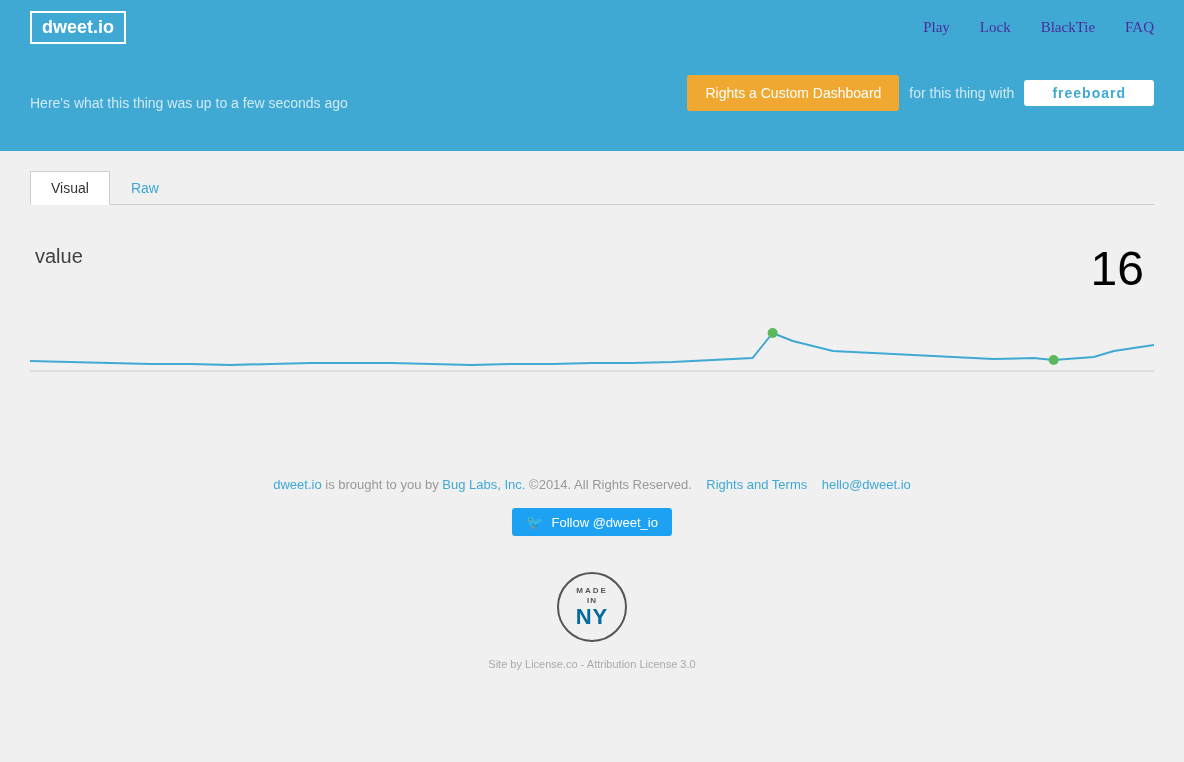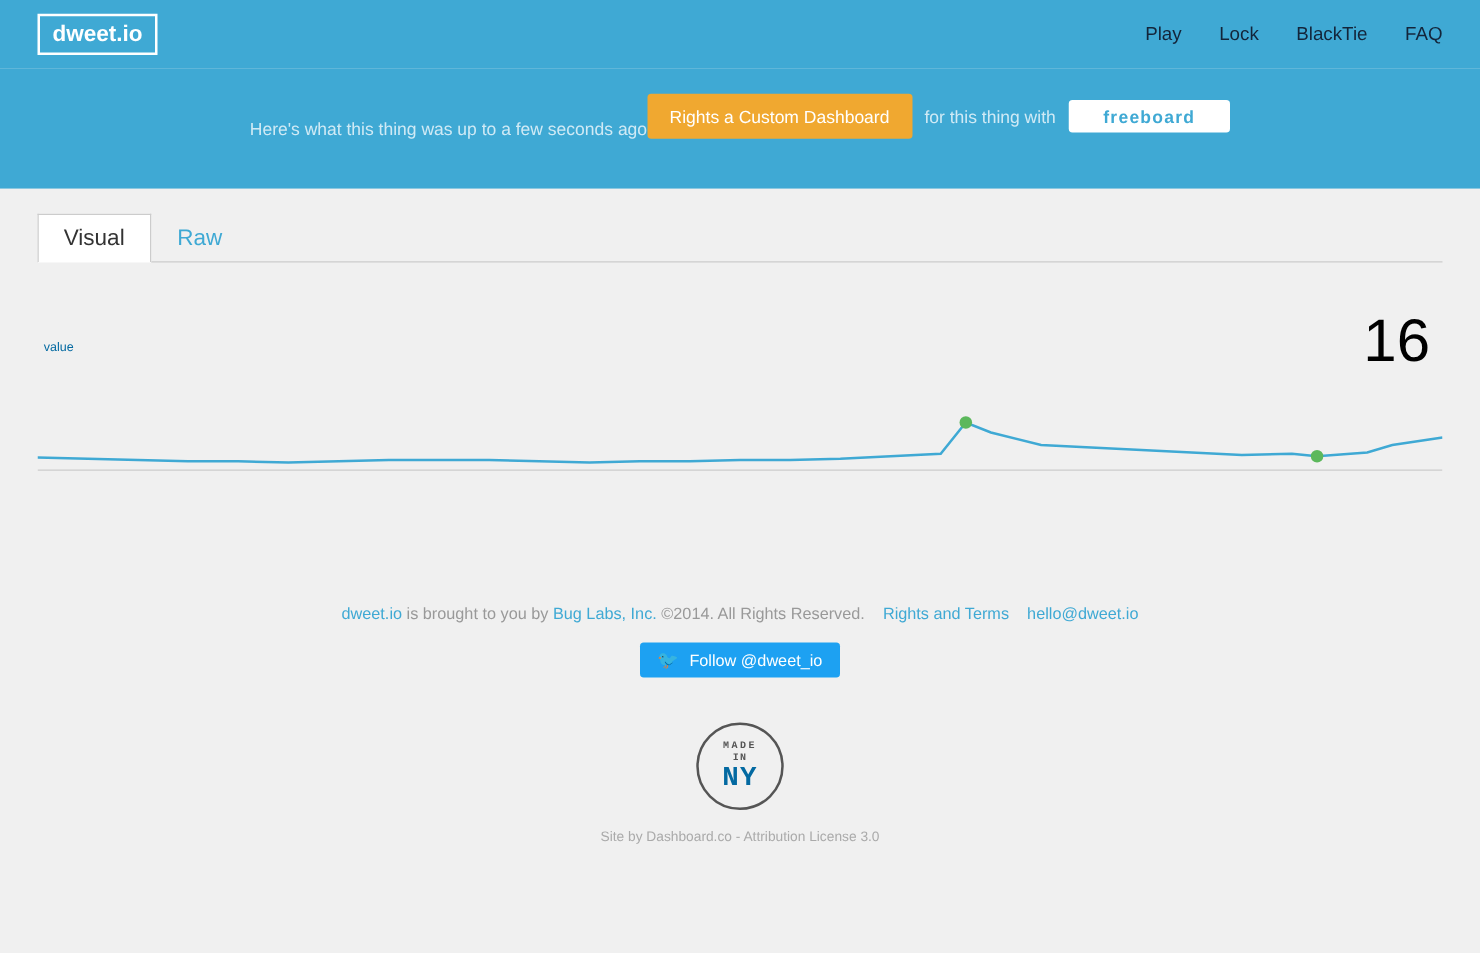--- a/index.html
+++ b/index.html
@@ -27,10 +27,11 @@
       gap: 30px;
     }
     .nav-links a {
-      color: #0f172a;
+      color: #4c1d95;
       text-decoration: none;
       font-size: 15px;
       opacity: 0.9;
+      font-family: Liberation Serif, serif;
     }
 
     

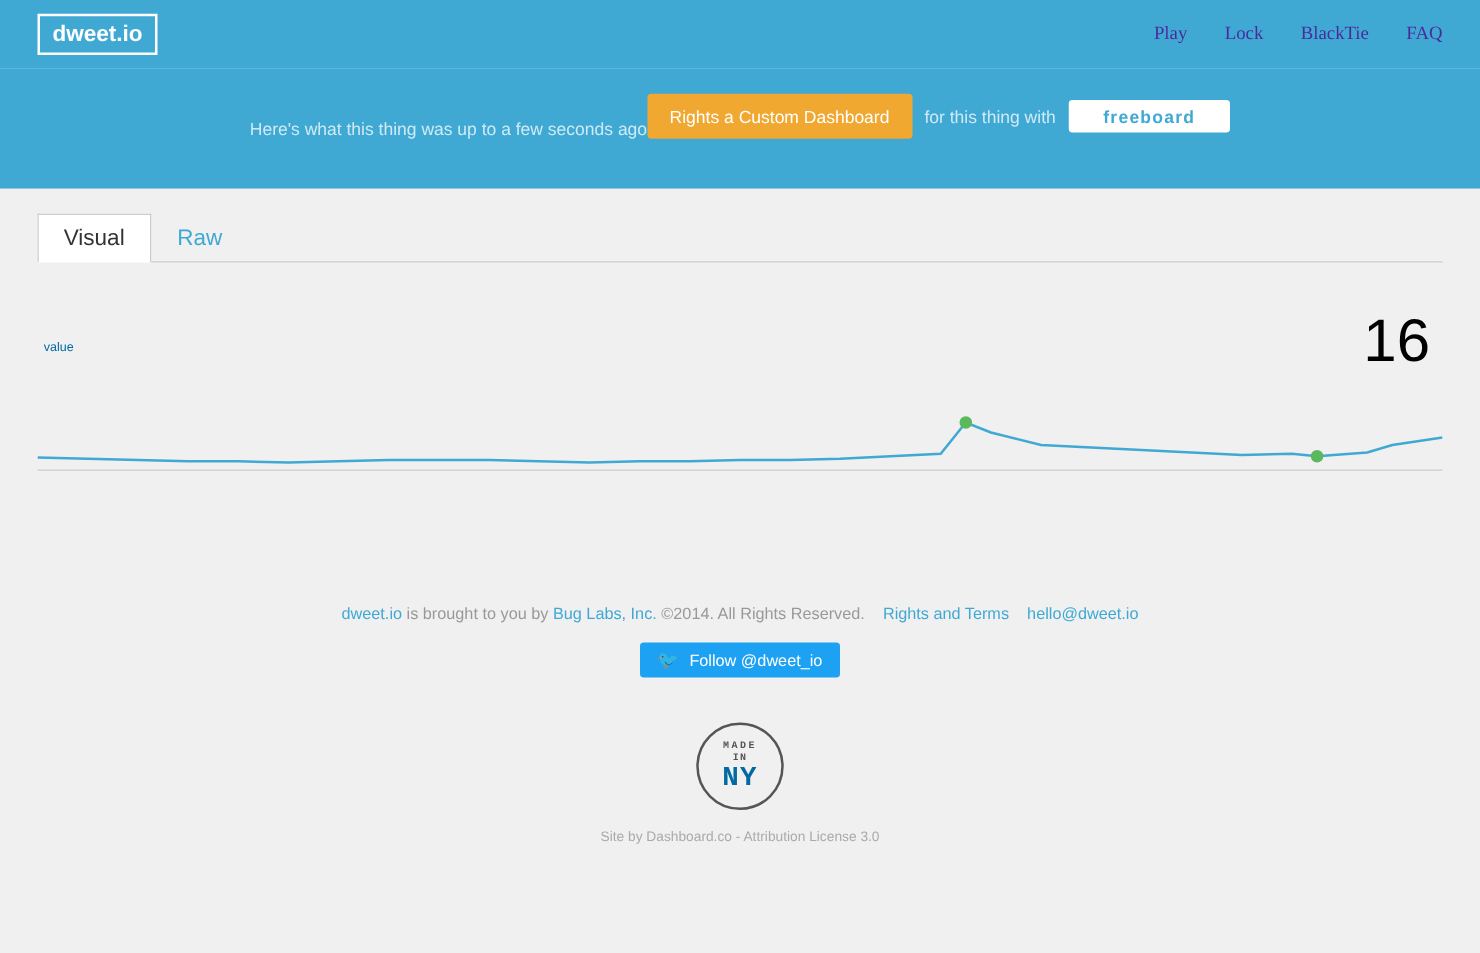--- a/index.html
+++ b/index.html
@@ -214,7 +214,7 @@
 </header>
 
 <div class="hero">
-  <div style="display:flex; justify-content: center; align-items: flex-end;">
+  <div style="display:flex; justify-content: space-between; align-items: flex-end;">
     <p class="hero-subtitle">Here's what this thing was up to a few seconds ago</p>
     <div class="hero-dashboard-row">
       <button class="create-dashboard-btn">Rights a Custom Dashboard</button>

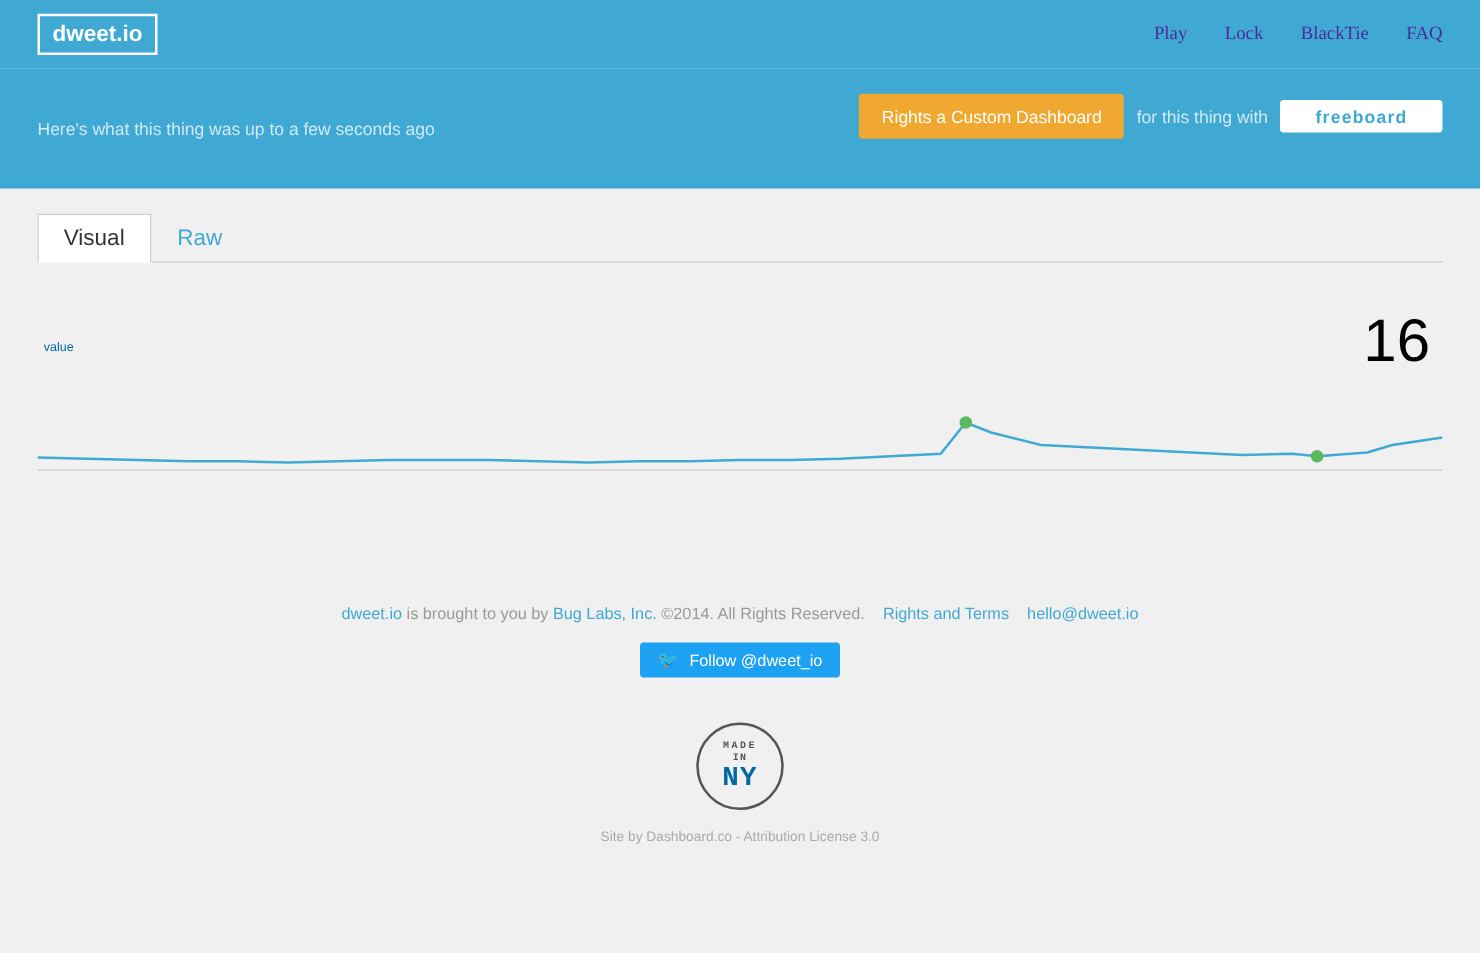--- a/index.html
+++ b/index.html
@@ -94,7 +94,7 @@
     }
     .tab {
       padding: 8px 20px;
-      font-size: 18px;
+      font-size: 14px;
       cursor: pointer;
       border: 1px solid transparent;
       border-bottom: none;

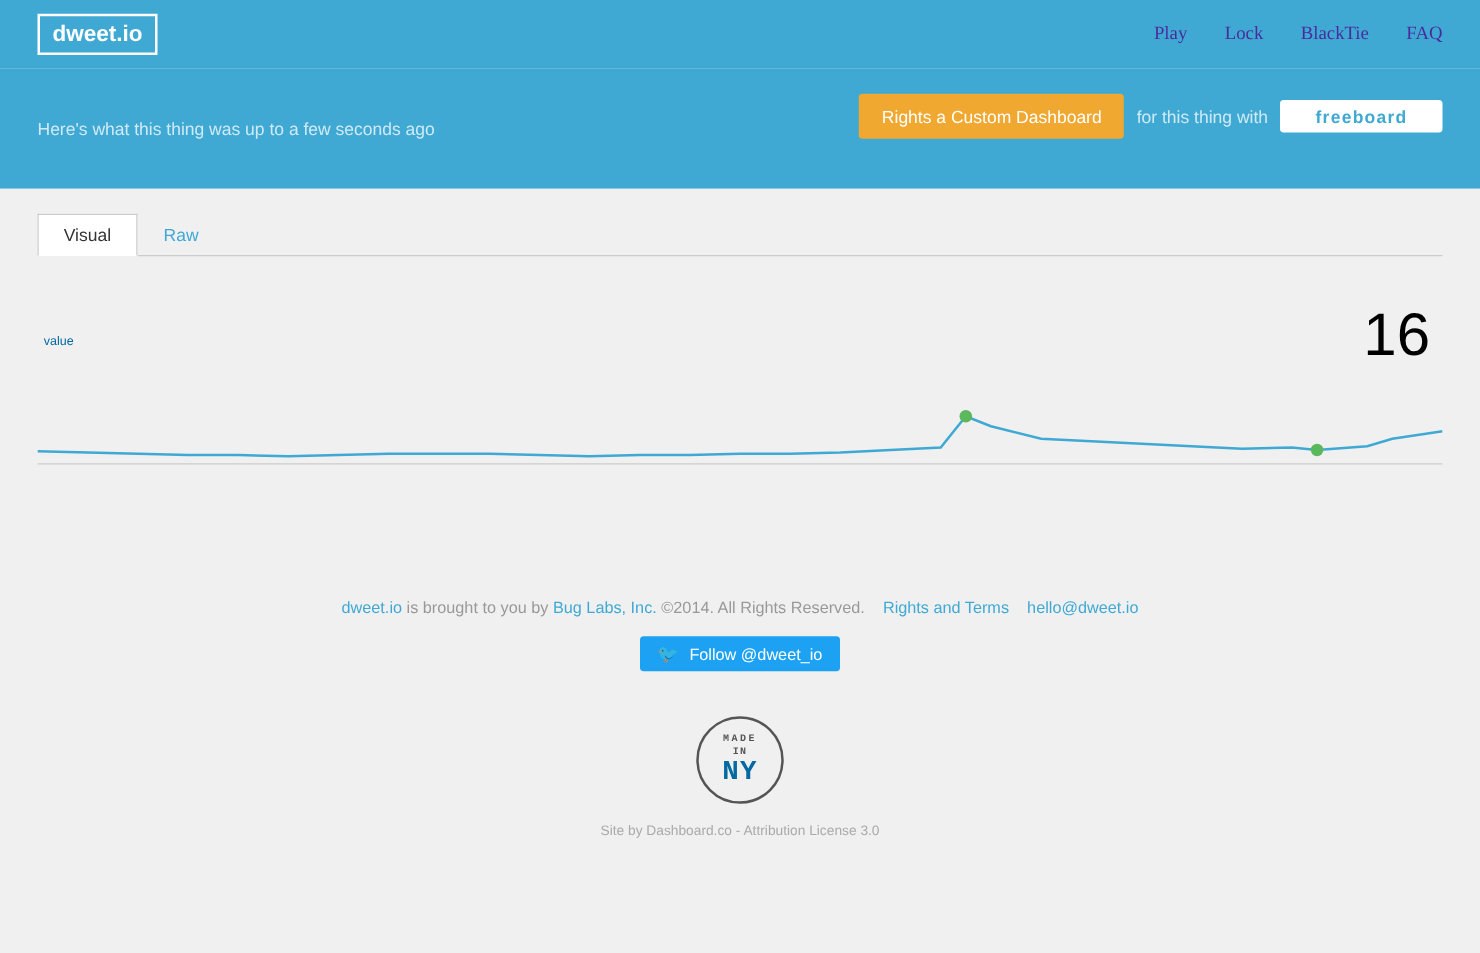--- a/index.html
+++ b/index.html
@@ -122,10 +122,9 @@
       margin-bottom: 10px;
     }
     .chart-label {
-      color: #0369a1;
-      font-size: 10px;
+      color: #404040;
+      font-size: 20px;
       padding-left: 5px;
-      margin-top: 23px;
     }
     .chart-value {
       color: #000000;

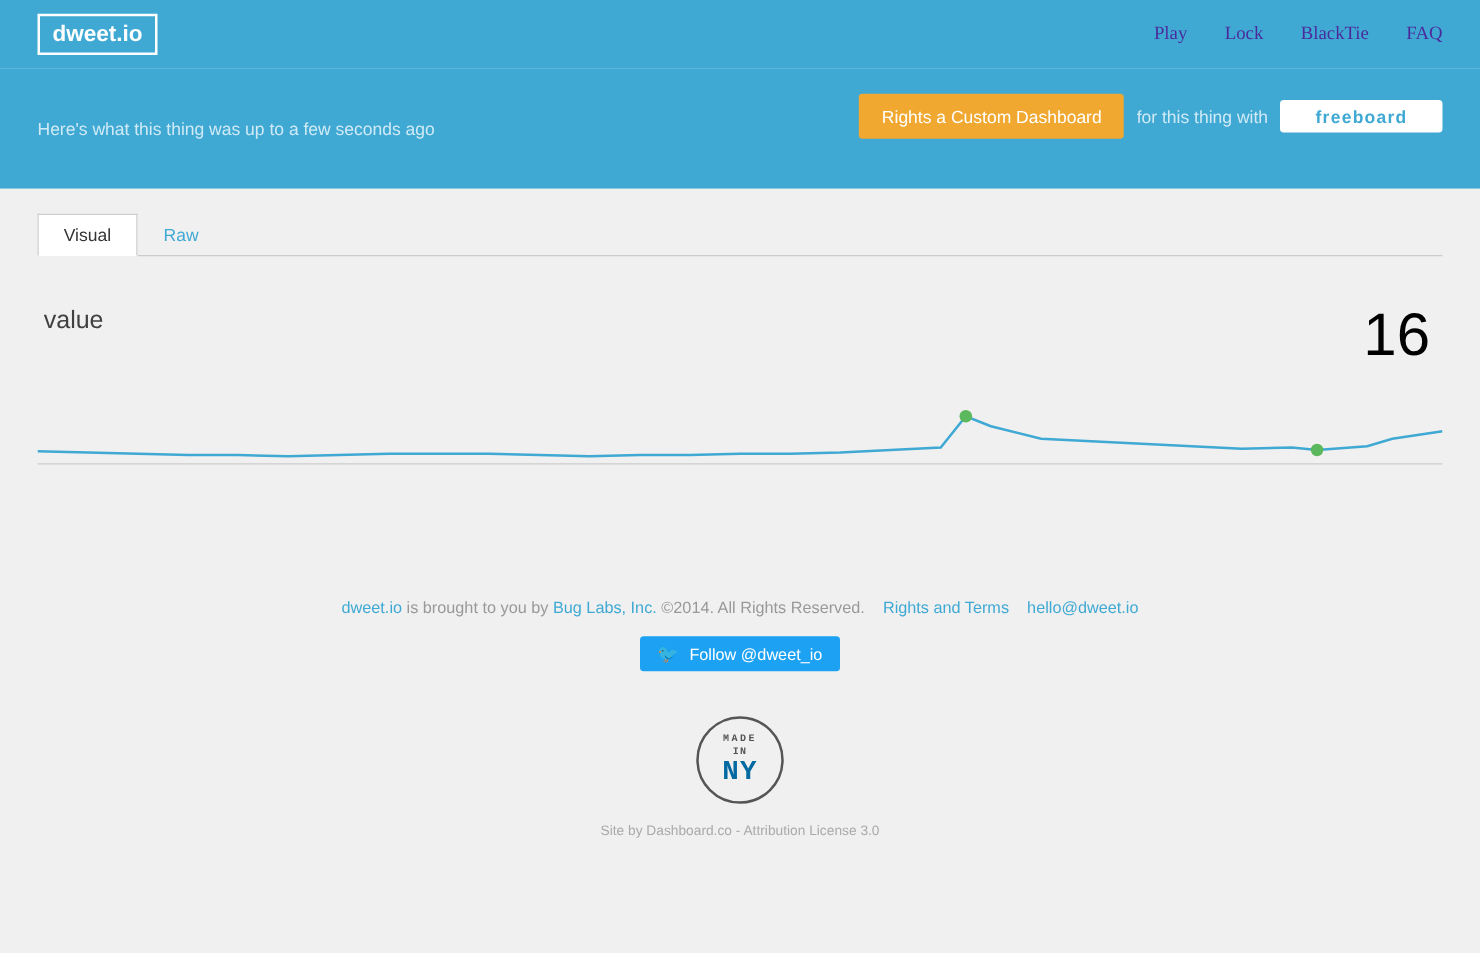--- a/index.html
+++ b/index.html
@@ -185,7 +185,6 @@
       font-weight: bold;
       letter-spacing: 1px;
       line-height: 1.3;
-      font-family: Liberation Mono, monospace;
     }
     .ny-badge .ny-text {
       font-size: 22px;

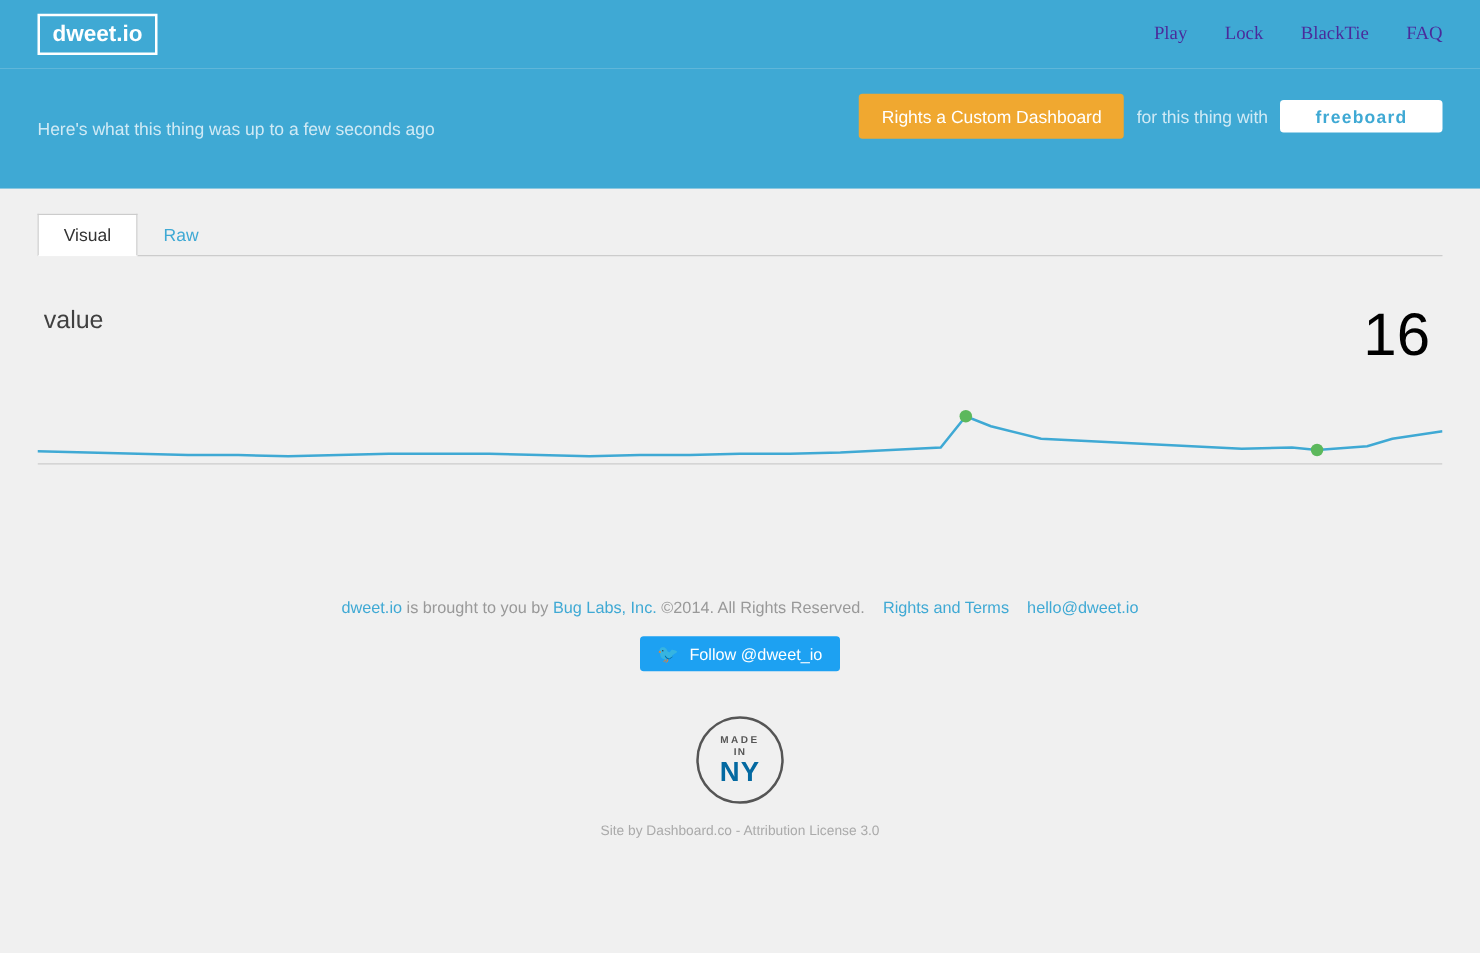--- a/index.html
+++ b/index.html
@@ -307,7 +307,7 @@
     </div>
   </div>
   <div class="site-by">
-    <span>Site by </span><a>Dashboard.co</a><span> - Attribution License 3.0</span>
+    <span>Site by </span><a>License.co</a><span> - Attribution License 3.0</span>
   </div>
 </footer>
 

